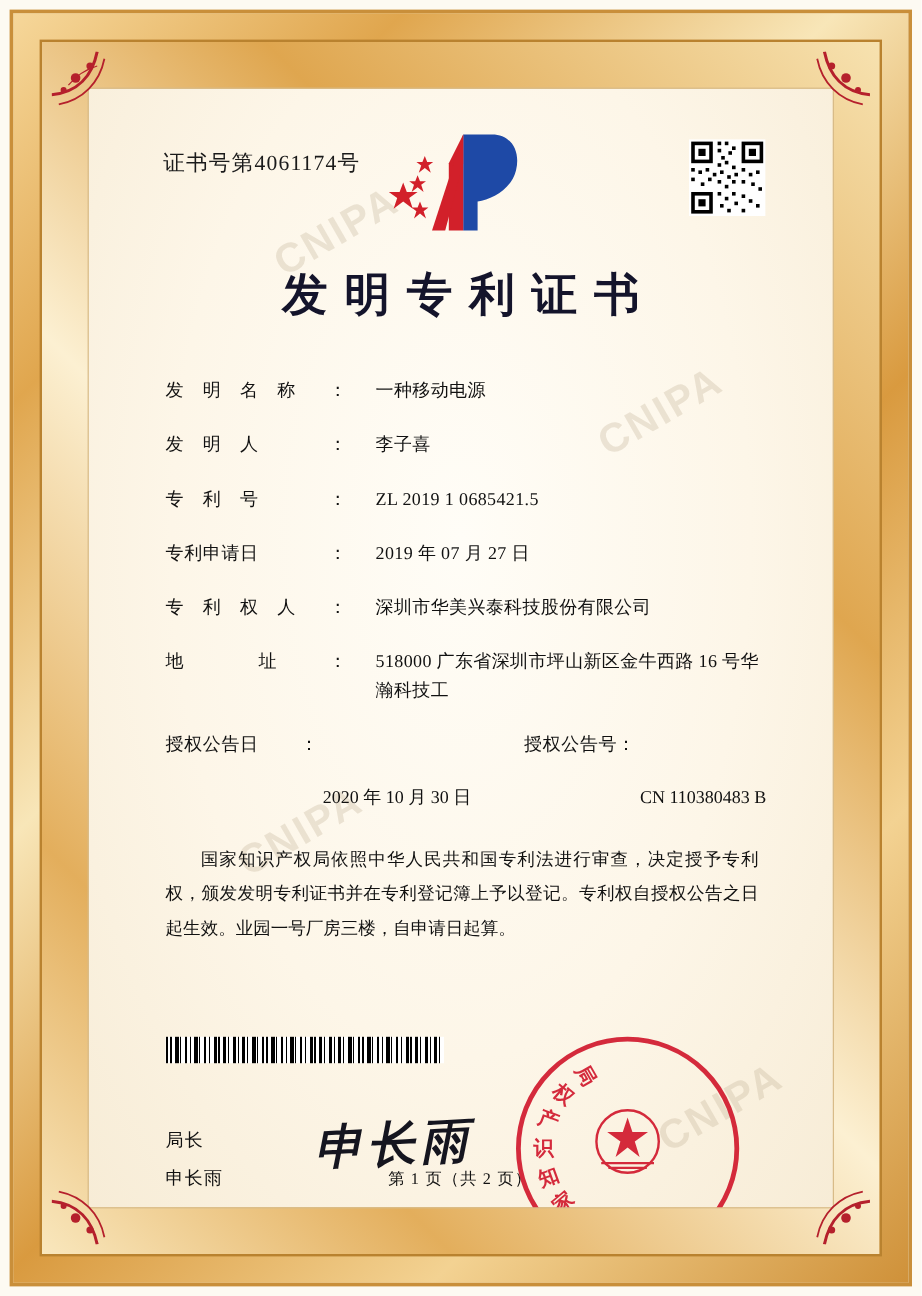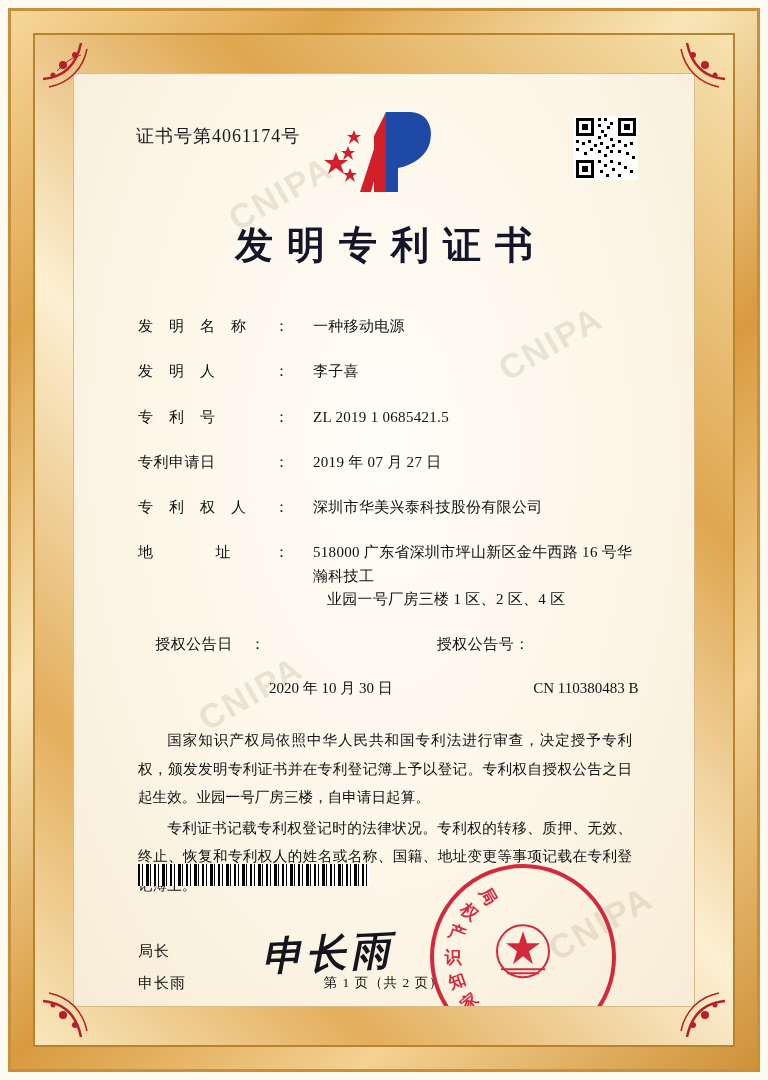--- a/index.html
+++ b/index.html
@@ -401,7 +401,6 @@
               <div class="field-colon">：</div>
               <div class="field-value">
                 <span>518000 广东省深圳市坪山新区金牛西路 16 号华瀚科技工</span>
-                <span class="line2">业园一号厂房三楼 1 区、2 区、4 区</span>
               </div>
             </div>
 

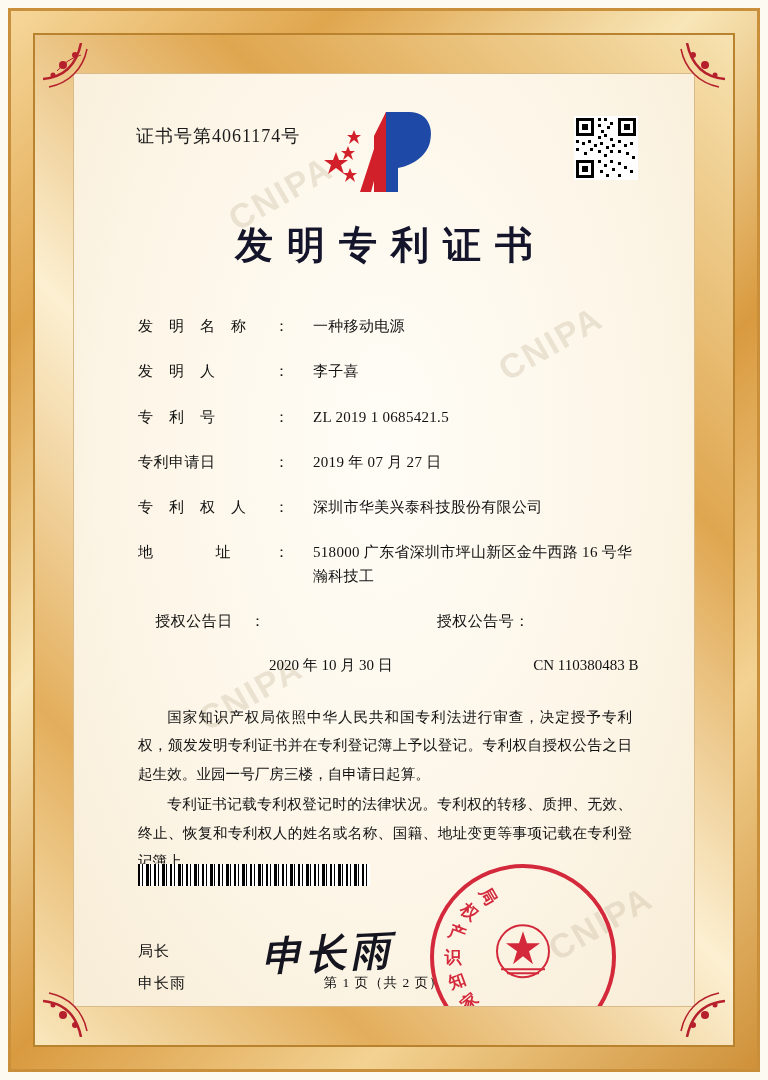--- a/index.html
+++ b/index.html
@@ -175,7 +175,7 @@
     white-space: nowrap;
     margin-top: 44px;
   }
-  .col.left .lbl { width: 112px; flex: 0 0 112px; text-align: center; }
+  .col.left .lbl { width: 112px; flex: 0 0 112px; }
 
   .paragraphs {
     margin-top: 26px;

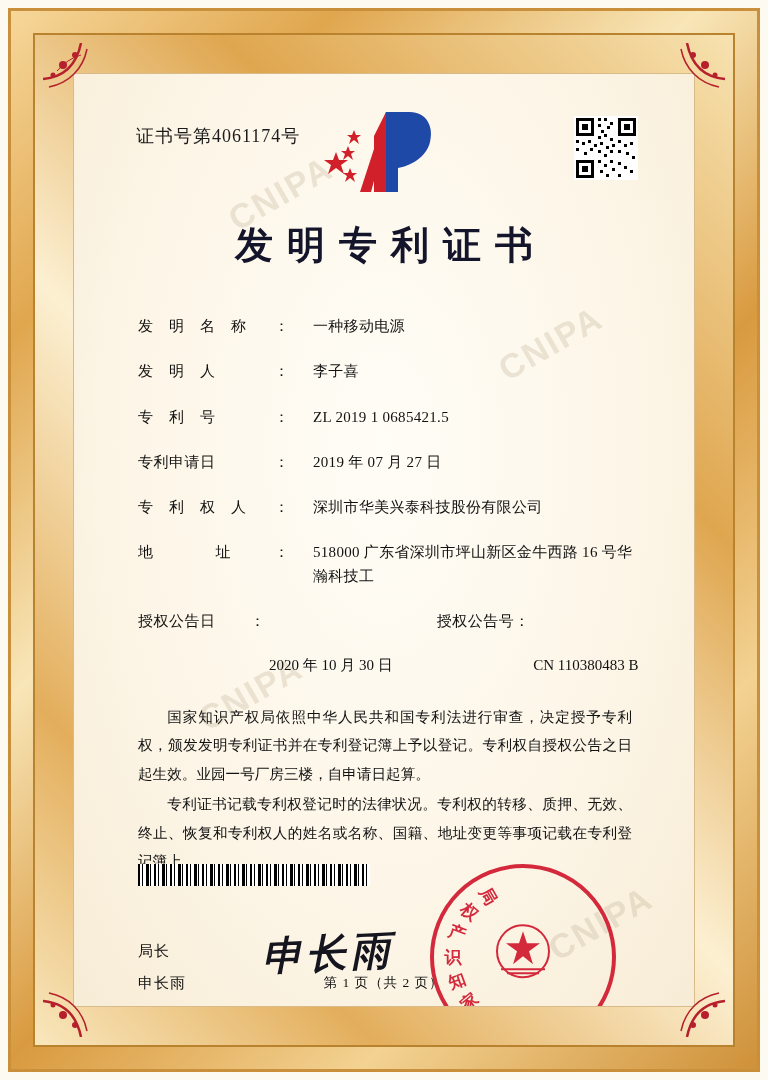--- a/index.html
+++ b/index.html
@@ -421,7 +421,6 @@
 
           <div class="paragraphs">
             <p>国家知识产权局依照中华人民共和国专利法进行审查，决定授予专利权，颁发发明专利证书并在专利登记簿上予以登记。专利权自授权公告之日起生效。业园一号厂房三楼，自申请日起算。</p>
-            <p>专利证书记载专利权登记时的法律状况。专利权的转移、质押、无效、终止、恢复和专利权人的姓名或名称、国籍、地址变更等事项记载在专利登记簿上。</p>
           </div>
 
         </div>

